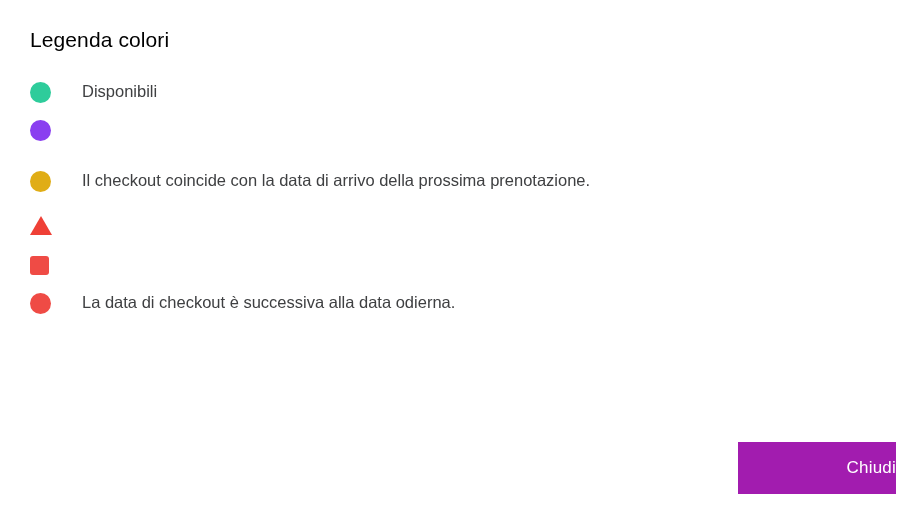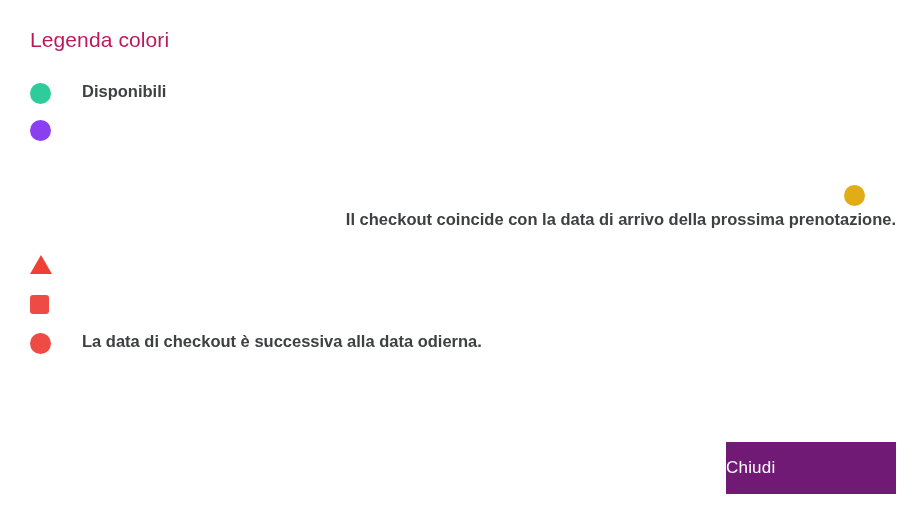--- a/index.html
+++ b/index.html
@@ -23,7 +23,7 @@
   }
   .dialog-title {
     font-size: 21px;
-    color: #be185d;
+    color: #000000;
     font-weight: 400;
     margin: 4px 0 0 2px;
     letter-spacing: 0.1px;

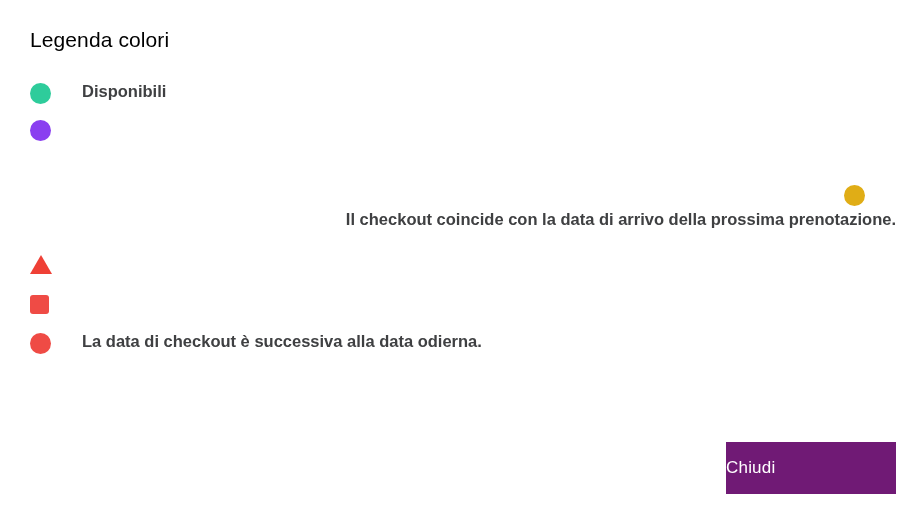--- a/index.html
+++ b/index.html
@@ -33,9 +33,8 @@
   }
   .legend-row {
     display: flex;
-    align-items: flex-end;
+    align-items: center;
     margin-bottom: 18px;
-    font-weight: bold;
   }
   .legend-row.tight {
     margin-bottom: 14px;

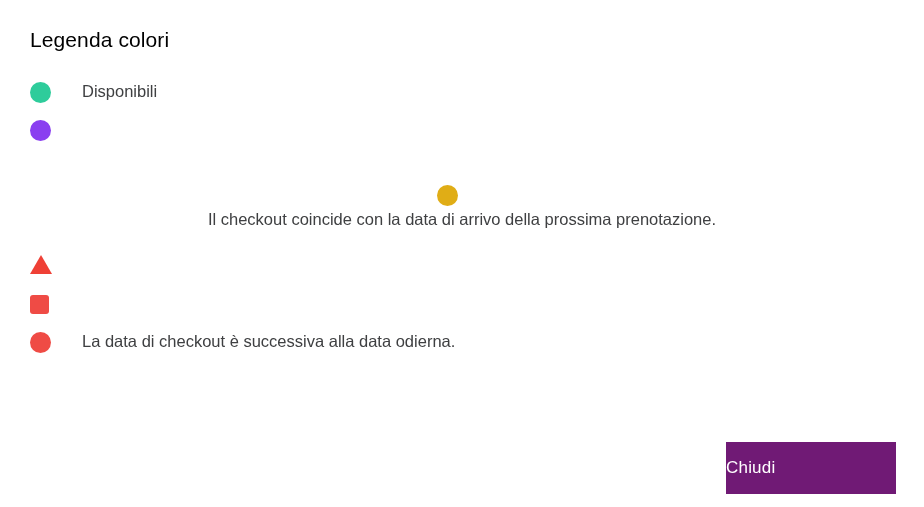--- a/index.html
+++ b/index.html
@@ -40,8 +40,7 @@
     margin-bottom: 14px;
   }
   .legend-row.gap-before {
-    margin-top: 42px;
-    flex-direction: column;
+    margin-top: 26px;
   }
   .marker-cell {
     width: 52px;

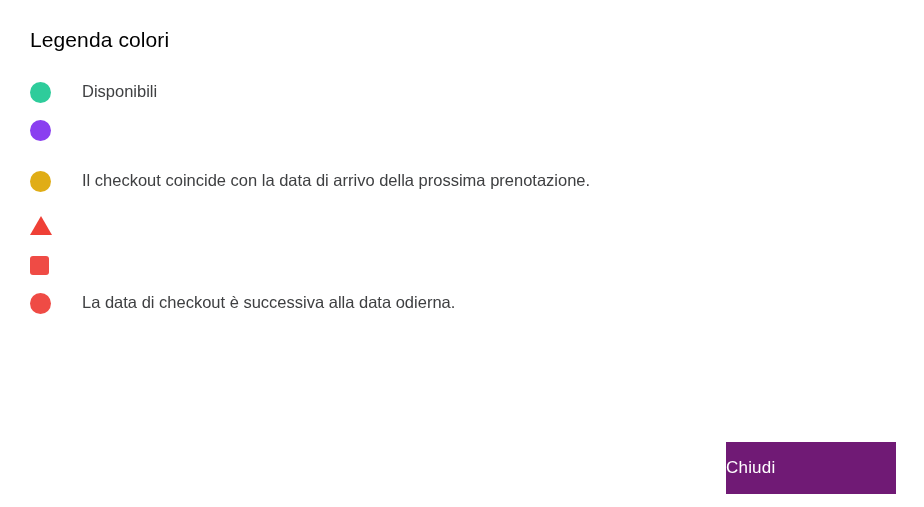--- a/index.html
+++ b/index.html
@@ -87,16 +87,16 @@
   }
   .close-button {
     display: inline-block;
-    background: #701a75;
+    background: #a21caf;
     color: #ffffff;
     border: none;
     font-size: 17px;
     font-family: "Liberation Sans", sans-serif;
     padding: 0;
-    width: 170px;
+    width: 158px;
     height: 52px;
     line-height: 52px;
-    text-align: left;
+    text-align: right;
     cursor: pointer;
     letter-spacing: 0.2px;
   }

